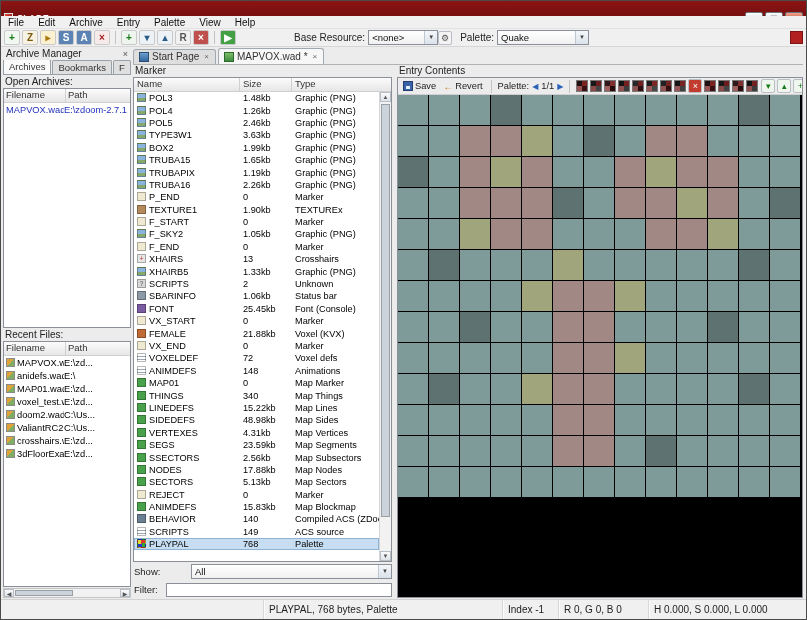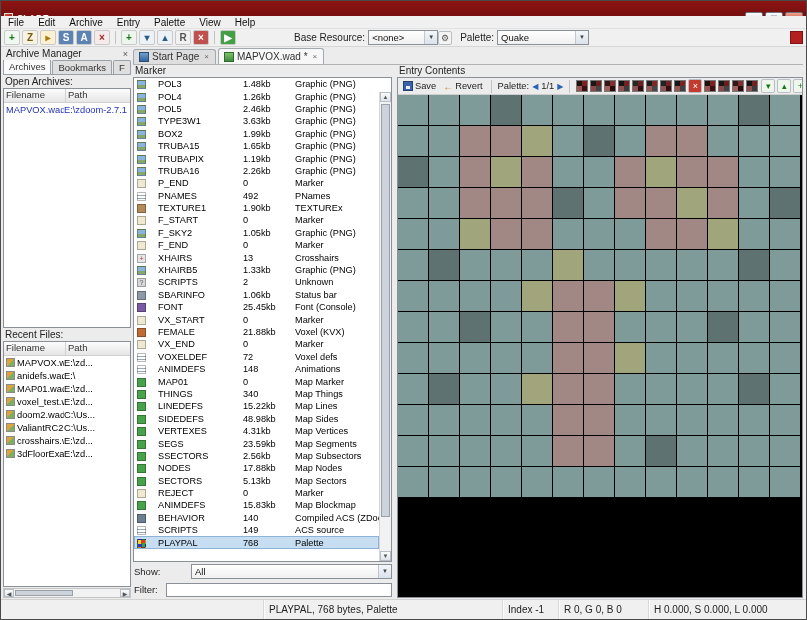--- a/index.html
+++ b/index.html
@@ -295,6 +295,11 @@
   <div class="entries-panel">
     <div class="panel-title">Marker</div>
     <div class="elist">
+      <div class="ehead">
+        <span class="eh-name">Name</span>
+        <span class="eh-size">Size</span>
+        <span class="eh-type">Type</span>
+      </div>
       <div class="erows" id="entries-rows">
           <div class="erow">
             <span class="c-name">

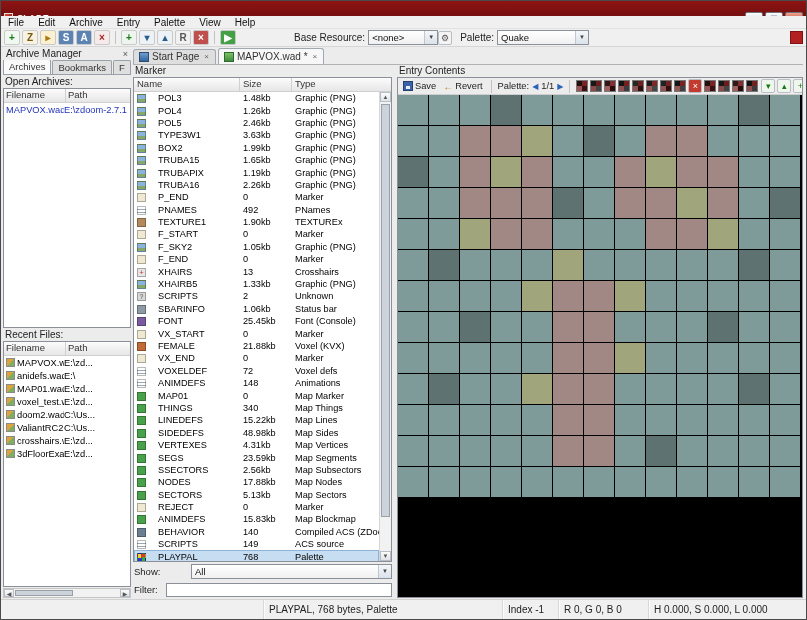--- a/index.html
+++ b/index.html
@@ -76,7 +76,7 @@
   .erows { flex:1; overflow:hidden; padding-right:12px; }
   .erow { display:flex; align-items:center; height:12.4px; font-size:9.2px; white-space:nowrap; }
   .erow.sel { background:#c6ddf2; outline:1px solid #8db4d6; outline-offset:-1px; }
-  .c-name { width:106px; padding-left:3px; display:flex; align-items:flex-end; gap:12px; overflow:hidden; flex:0 0 106px; }
+  .c-name { width:106px; padding-left:3px; display:flex; align-items:flex-start; gap:3px; overflow:hidden; flex:0 0 106px; }
   .c-size { width:52px; padding-left:3px; flex:0 0 52px; overflow:hidden; }
   .c-type { flex:1; padding-left:3px; overflow:hidden; }
   .ntxt { overflow:hidden; }

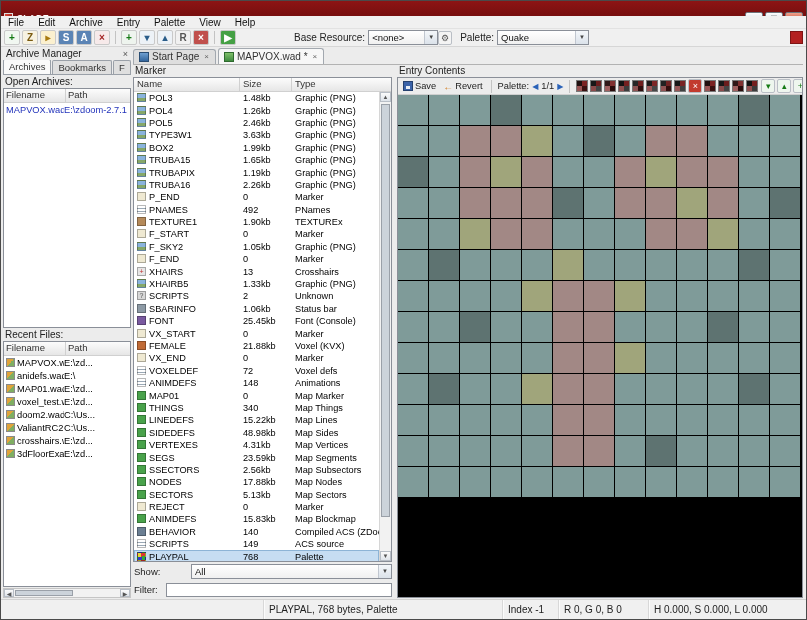--- a/index.html
+++ b/index.html
@@ -375,14 +375,6 @@
           </div>
           <div class="erow">
             <span class="c-name">
-              <span class="ei ei-text"></span>
-              <span class="ntxt">PNAMES</span>
-            </span>
-            <span class="c-size">492</span>
-            <span class="c-type">PNames</span>
-          </div>
-          <div class="erow">
-            <span class="c-name">
               <span class="ei ei-texture"></span>
               <span class="ntxt">TEXTURE1</span>
             </span>

